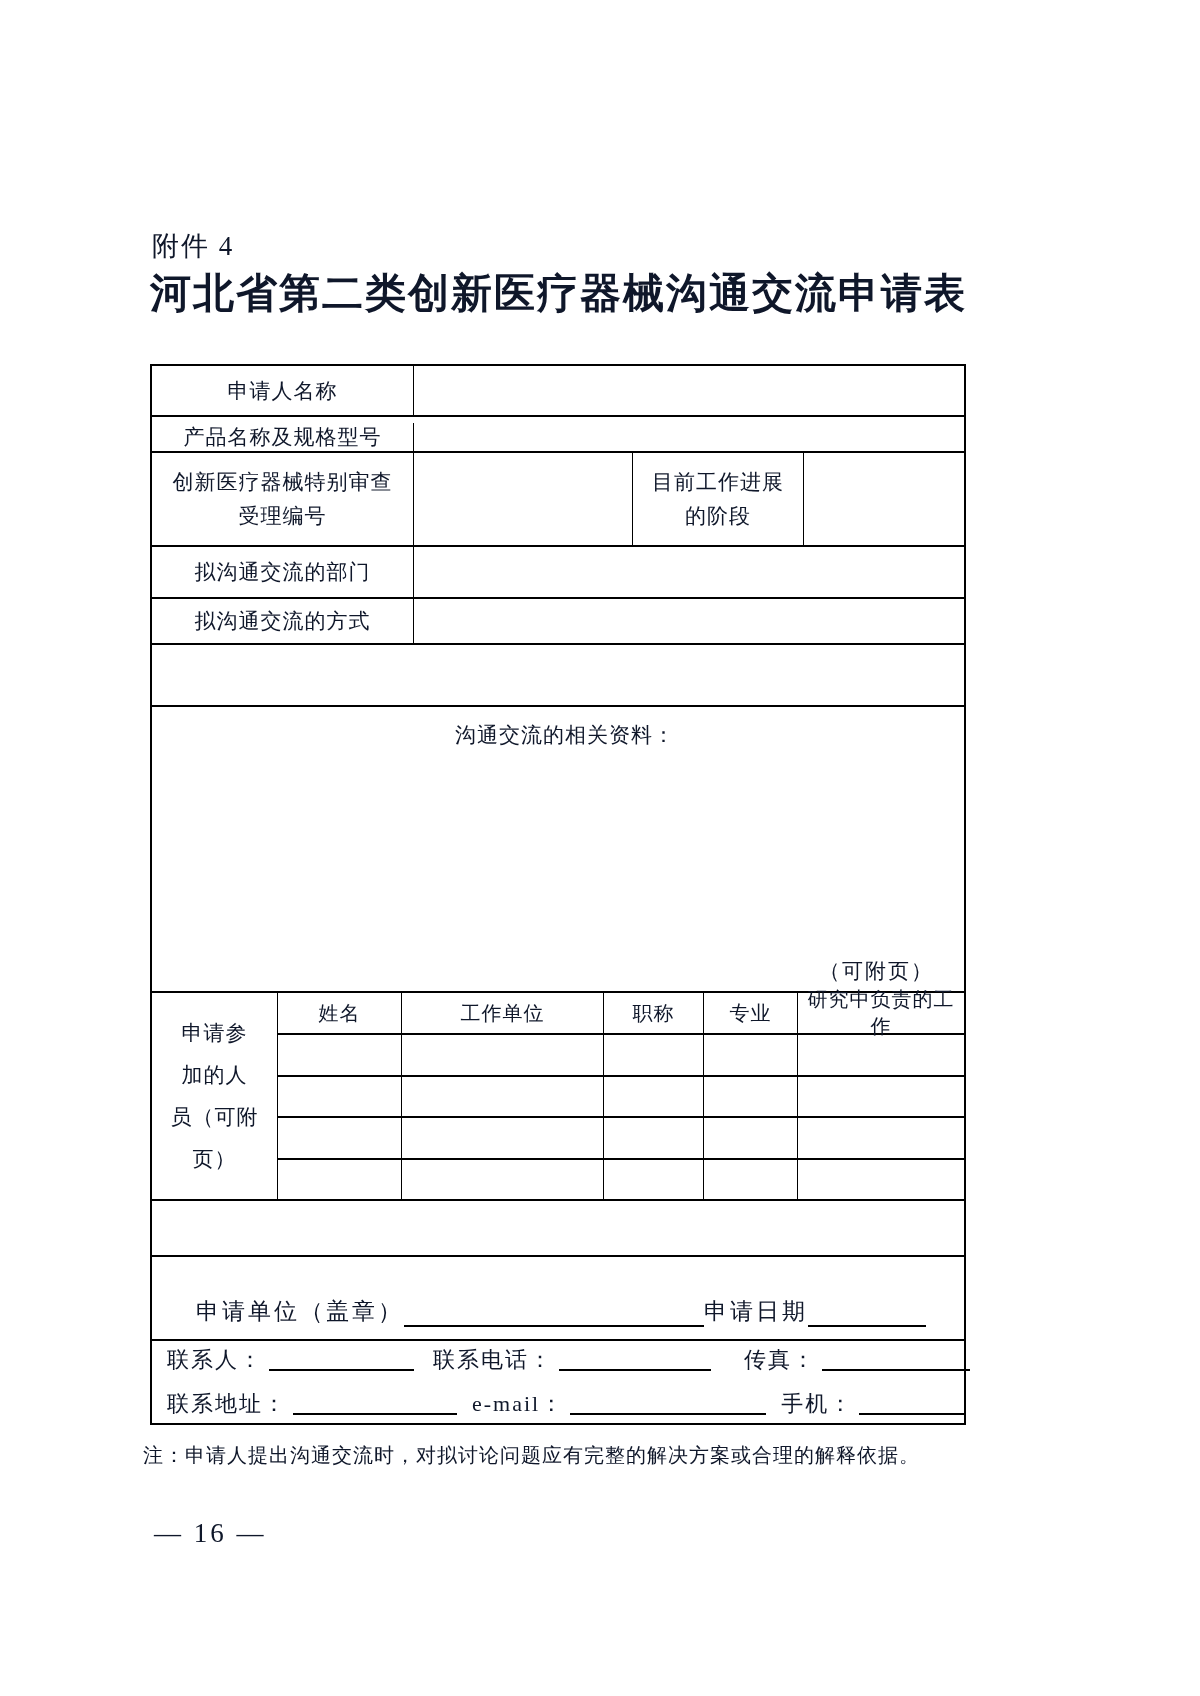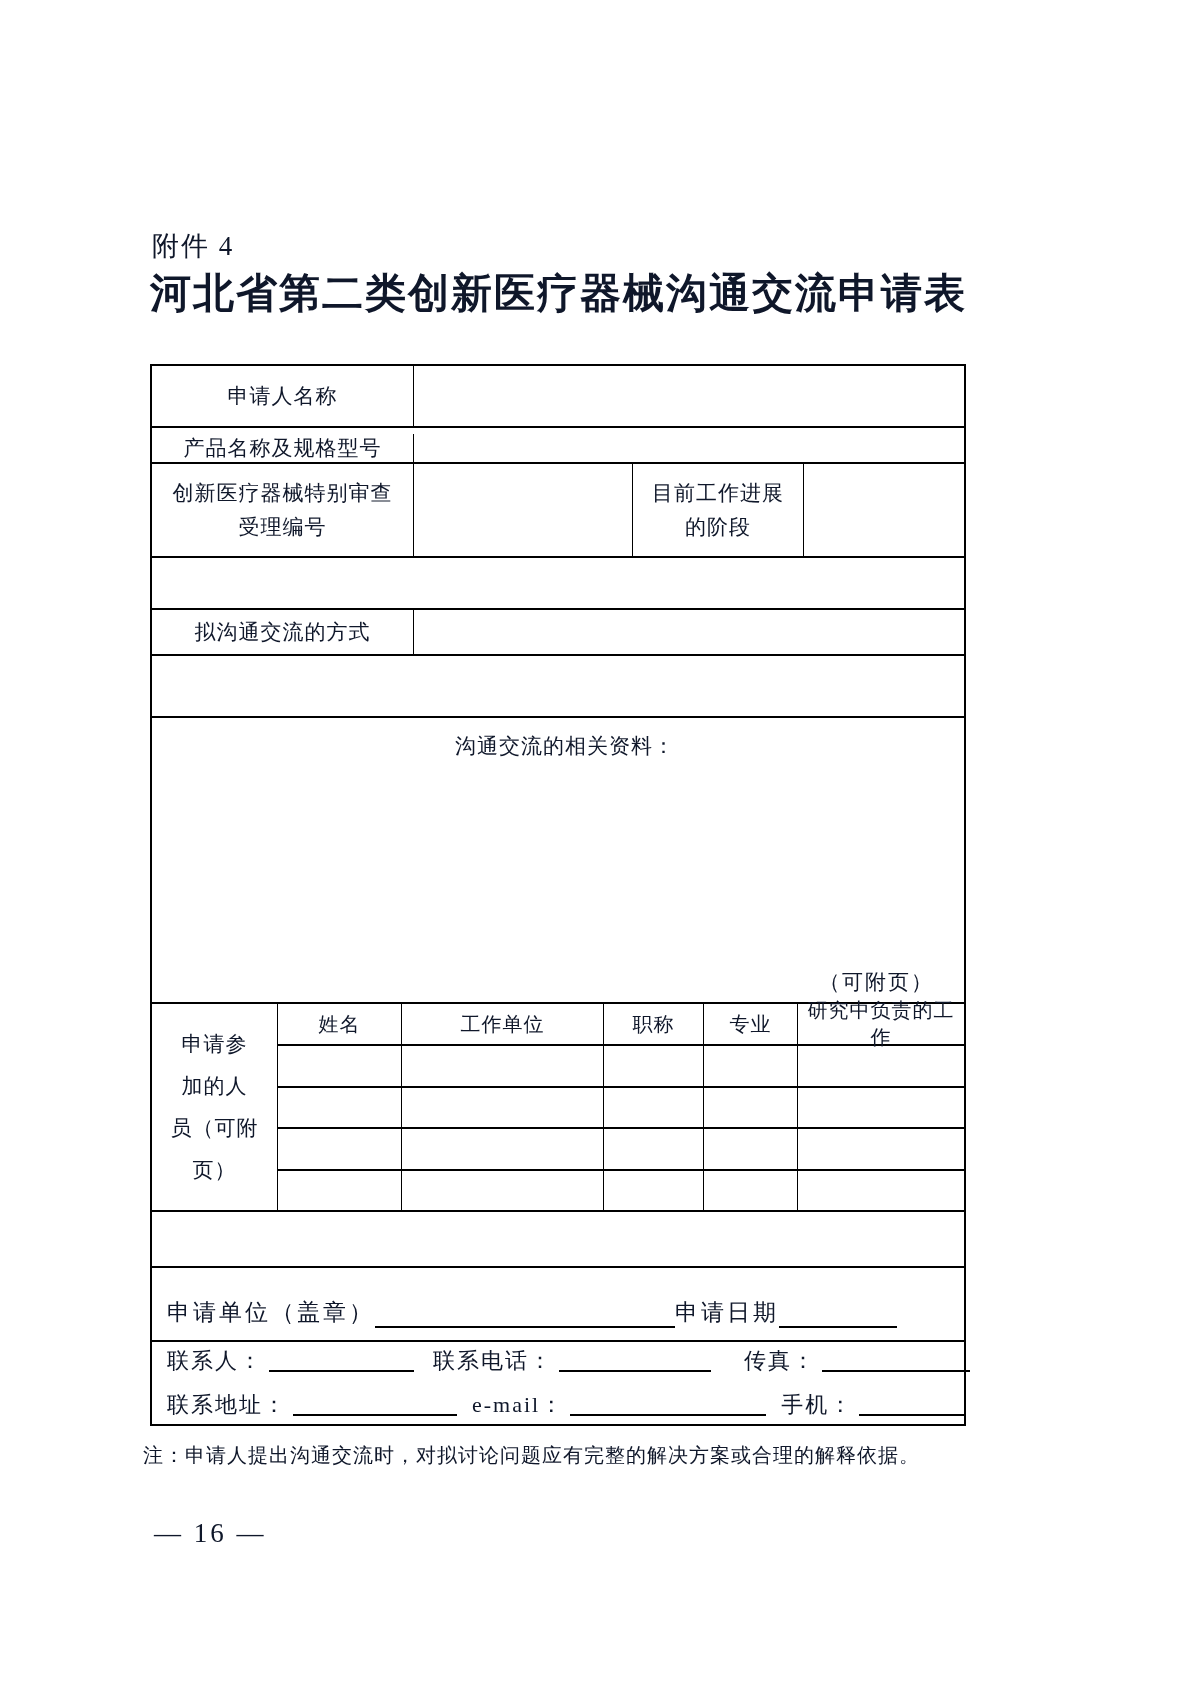--- a/index.html
+++ b/index.html
@@ -45,7 +45,7 @@
   .w100{width:100px;flex:none;}
   .w94{width:94px;flex:none;}
   .grow{flex:1 1 auto;}
-  .h50{height:62px;} .h54{height:36px;align-items:flex-end;} .h94{height:94px;}
+  .h50{height:51px;} .h54{height:36px;align-items:flex-end;} .h94{height:94px;}
   .h52{height:52px;} .h46{height:46px;} .h62{height:62px;}
   .h286{height:286px;} .h208{height:208px;} .h56{height:56px;}
   .h84{height:74px;} .h82{height:82px;}

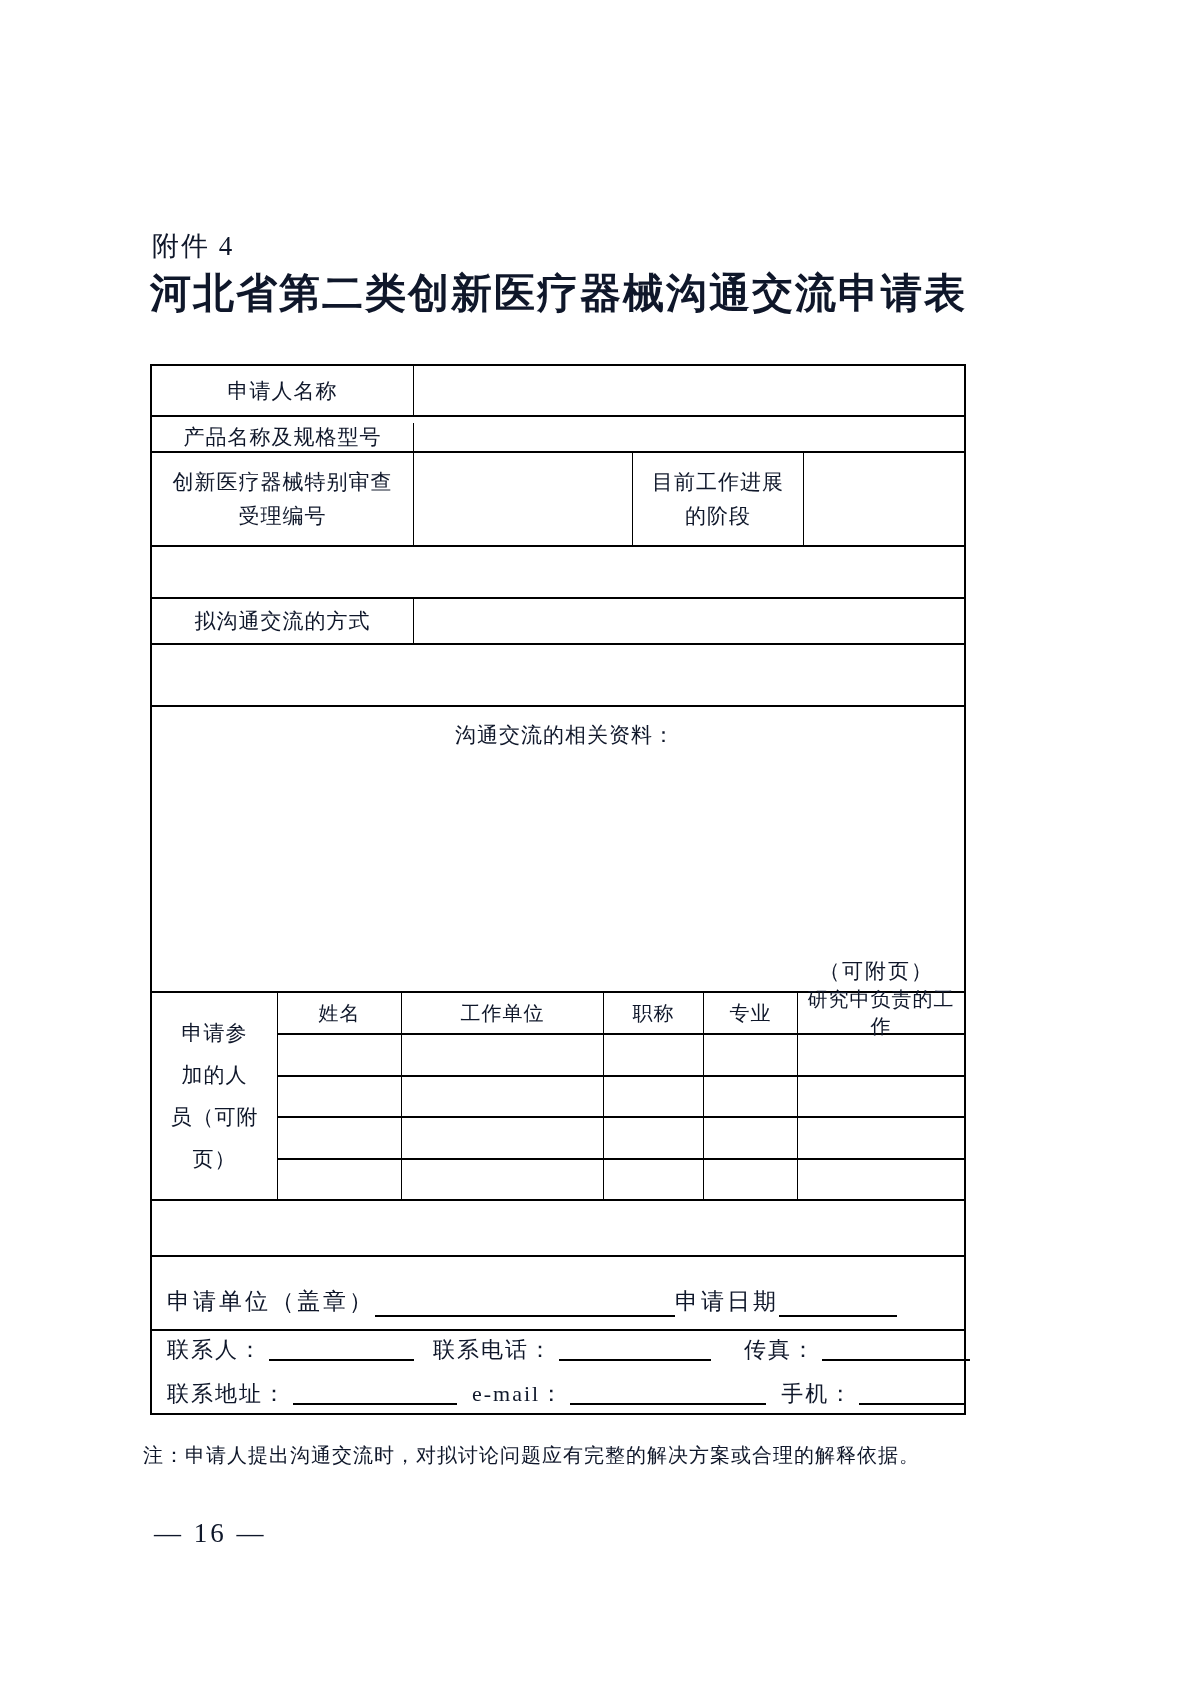--- a/index.html
+++ b/index.html
@@ -123,6 +123,7 @@
     </div>
 
     <div class="row h52">
+      <div class="cell vline w262">拟沟通交流的部门</div>
       <div class="cell grow"></div>
     </div>
 

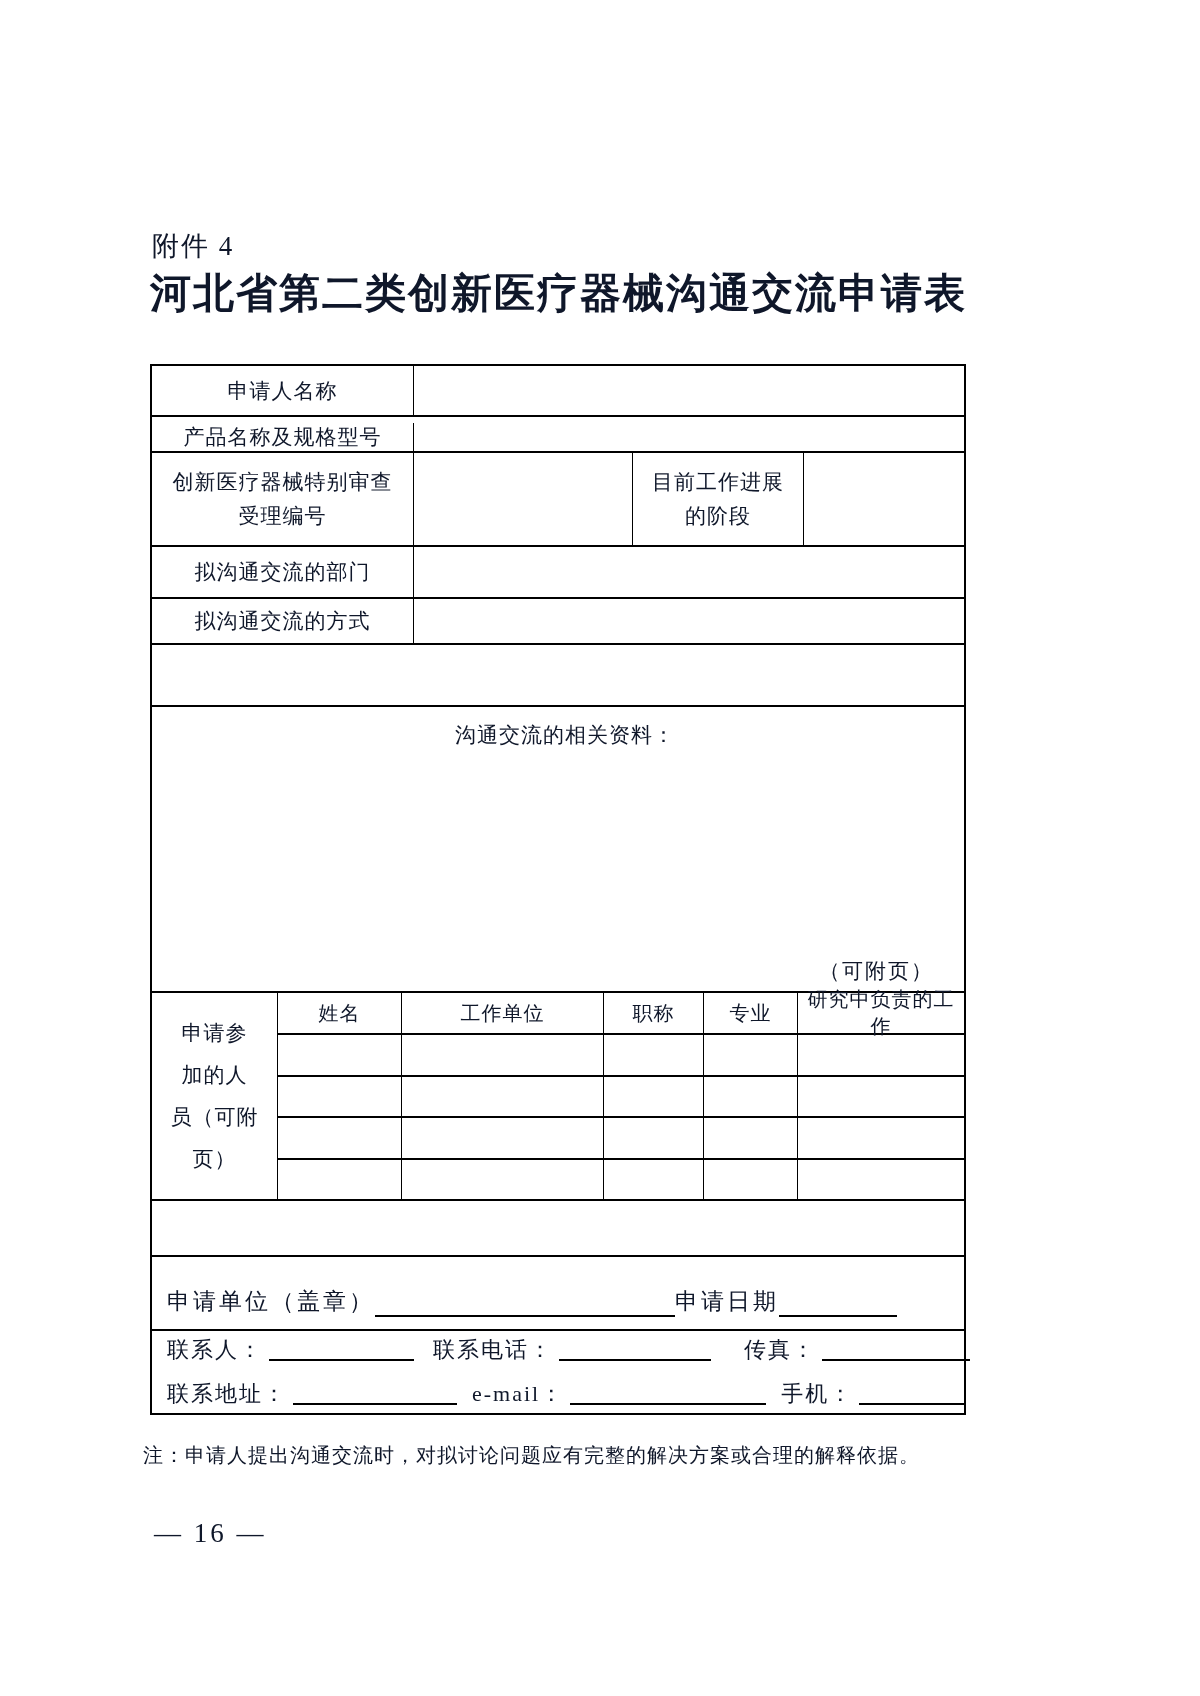--- a/index.html
+++ b/index.html
@@ -48,7 +48,7 @@
   .h50{height:51px;} .h54{height:36px;align-items:flex-end;} .h94{height:94px;}
   .h52{height:52px;} .h46{height:46px;} .h62{height:62px;}
   .h286{height:286px;} .h208{height:208px;} .h56{height:56px;}
-  .h84{height:74px;} .h82{height:82px;}
+  .h84{height:84px;padding-left:29px;} .h82{height:82px;}
   
   .materials{
     position:relative;flex:1 1 auto;

